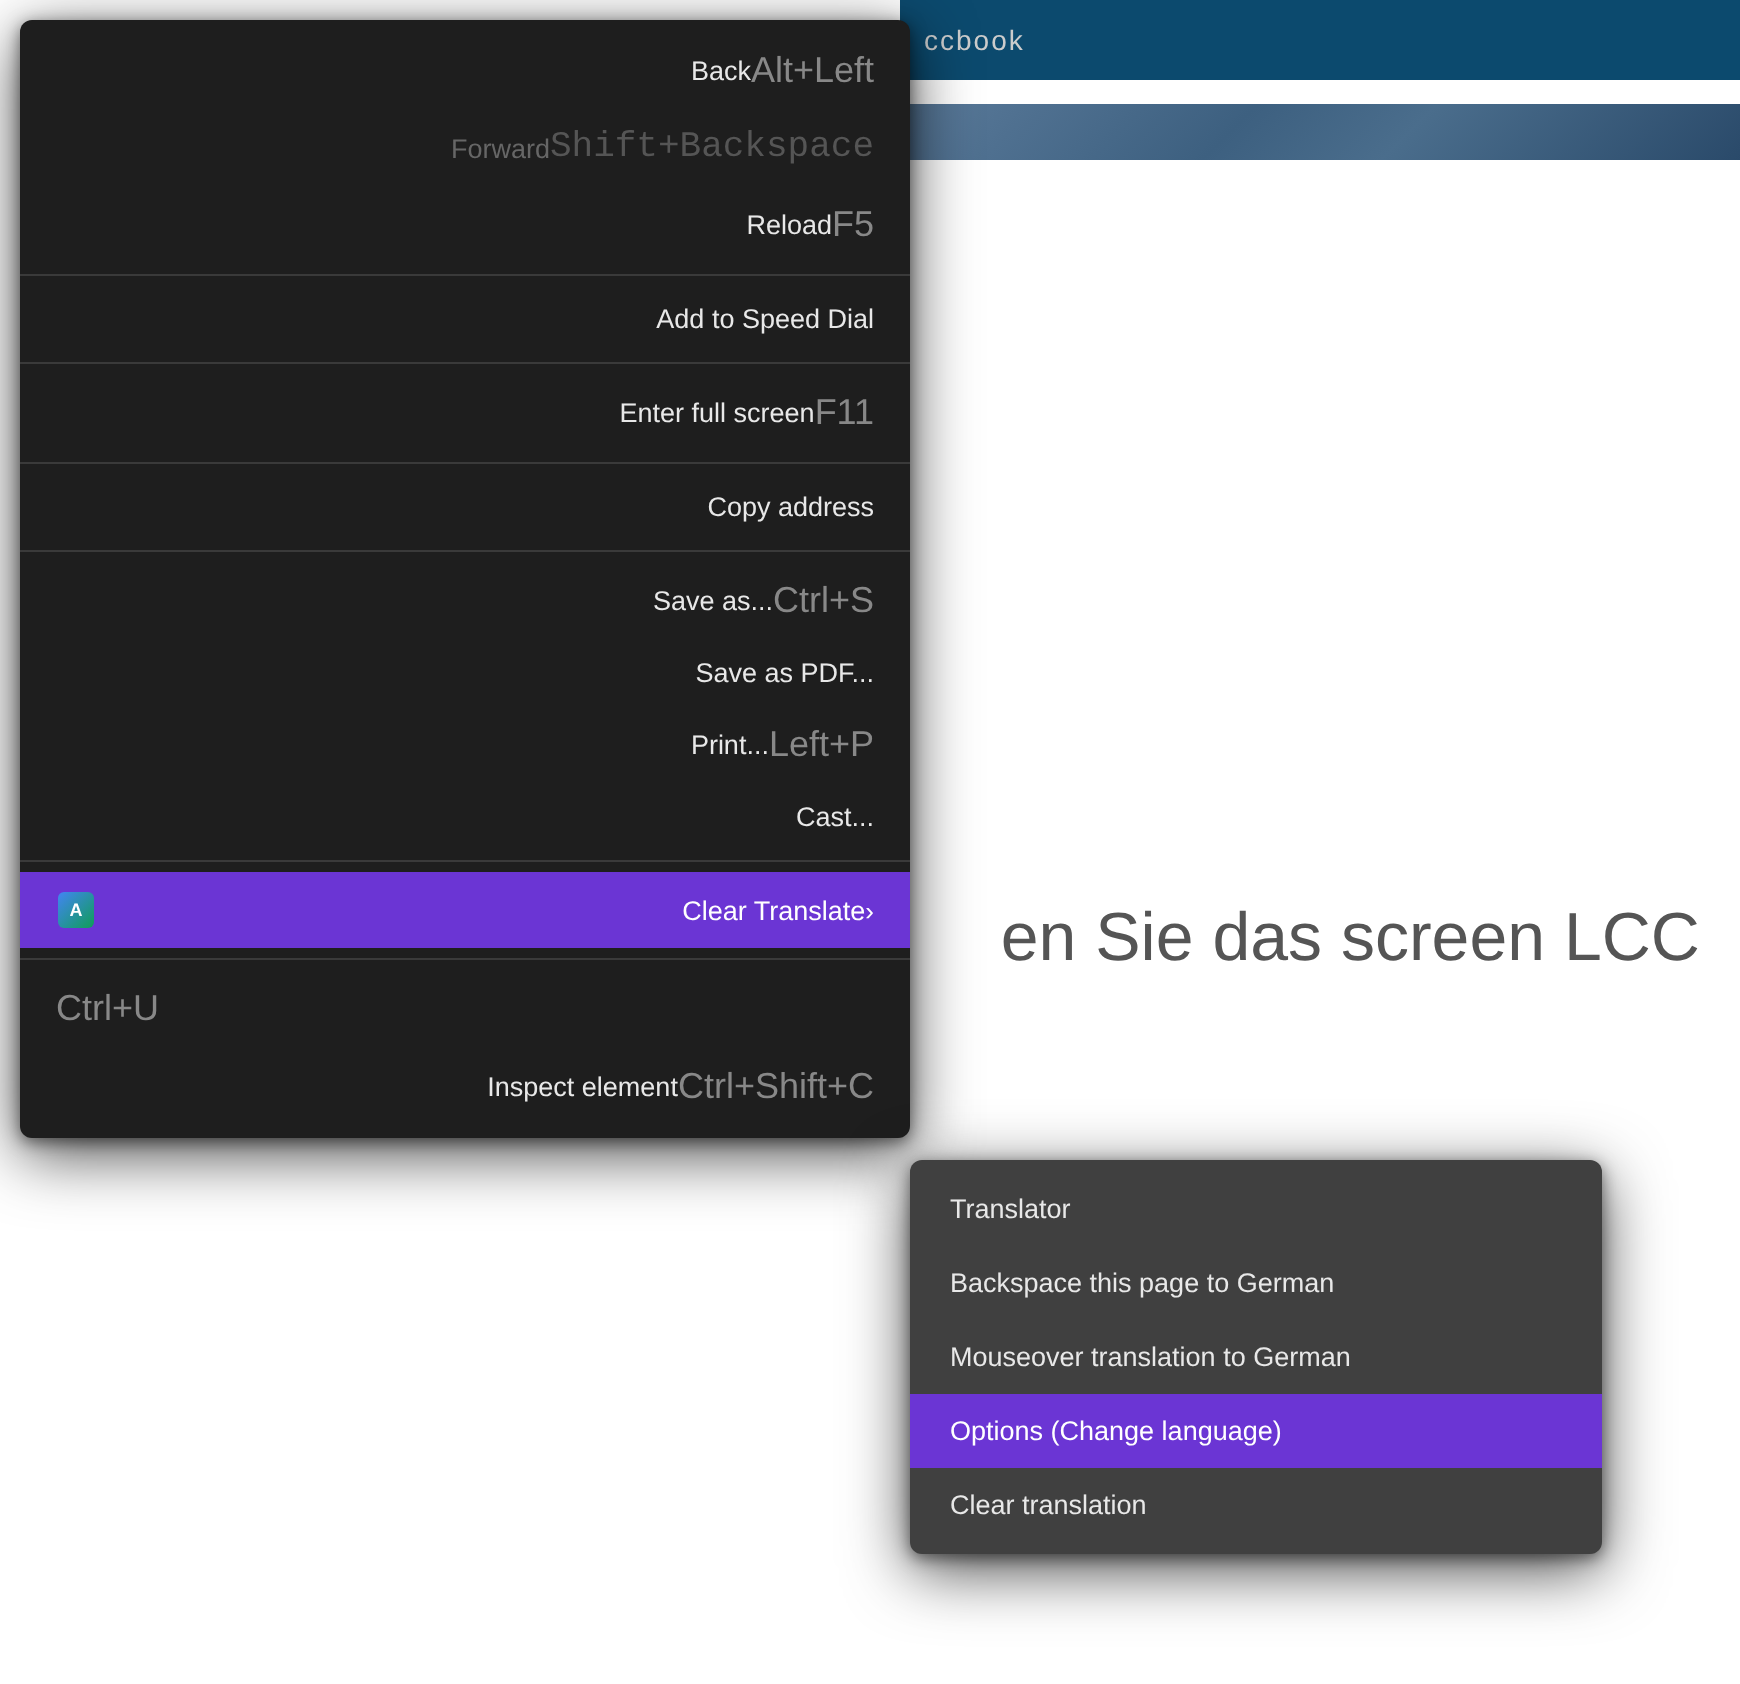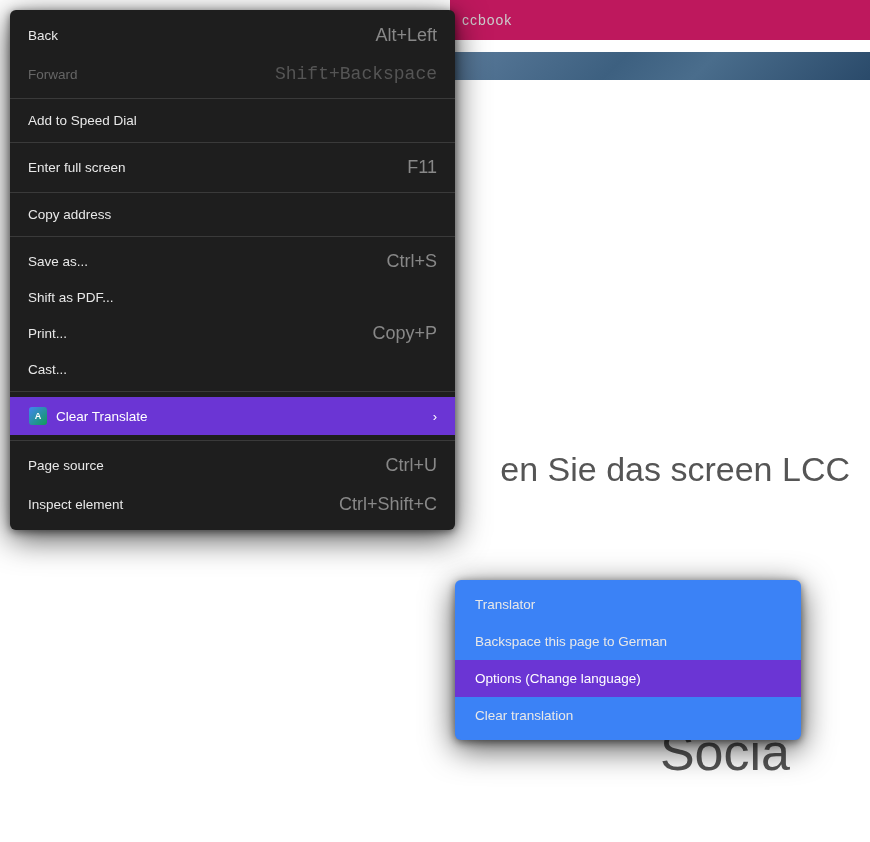--- a/index.html
+++ b/index.html
@@ -29,7 +29,7 @@
       right: 0;
       width: 420px;
       height: 40px;
-      background: #be185d;
+      background: #0c4a6e;
       display: flex;
       align-items: center;
       padding-left: 12px;

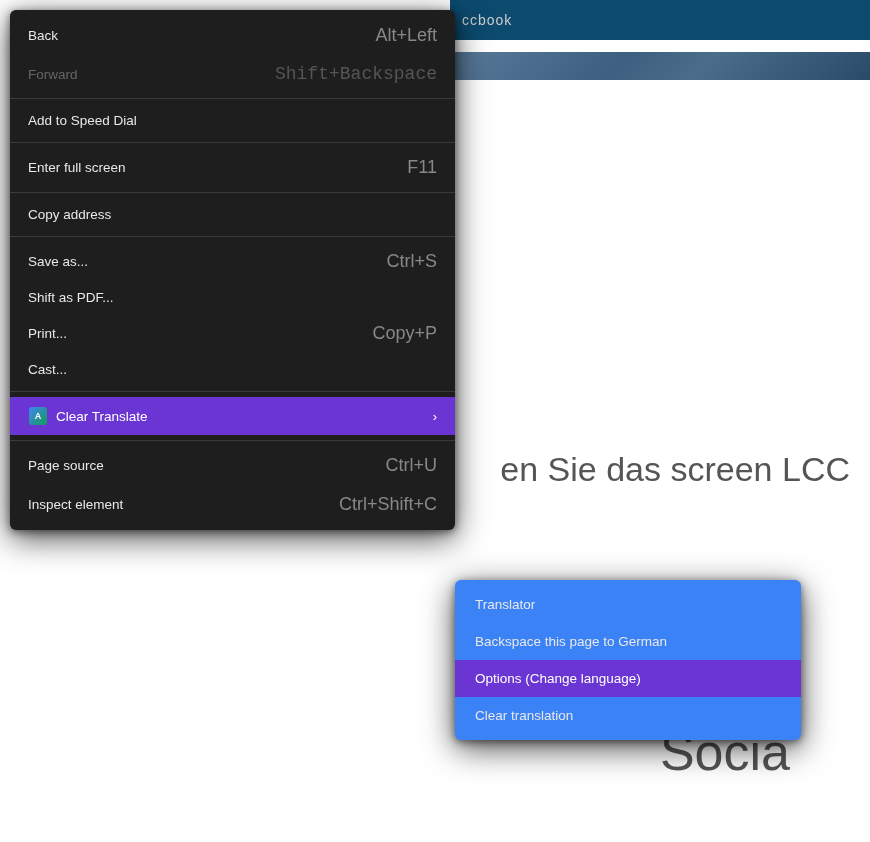--- a/index.html
+++ b/index.html
@@ -90,6 +90,7 @@
       color: #e8e8e8;
       font-size: 13.5px;
       position: relative;
+      text-align: right;
     }
 
     .menu-item.disabled {

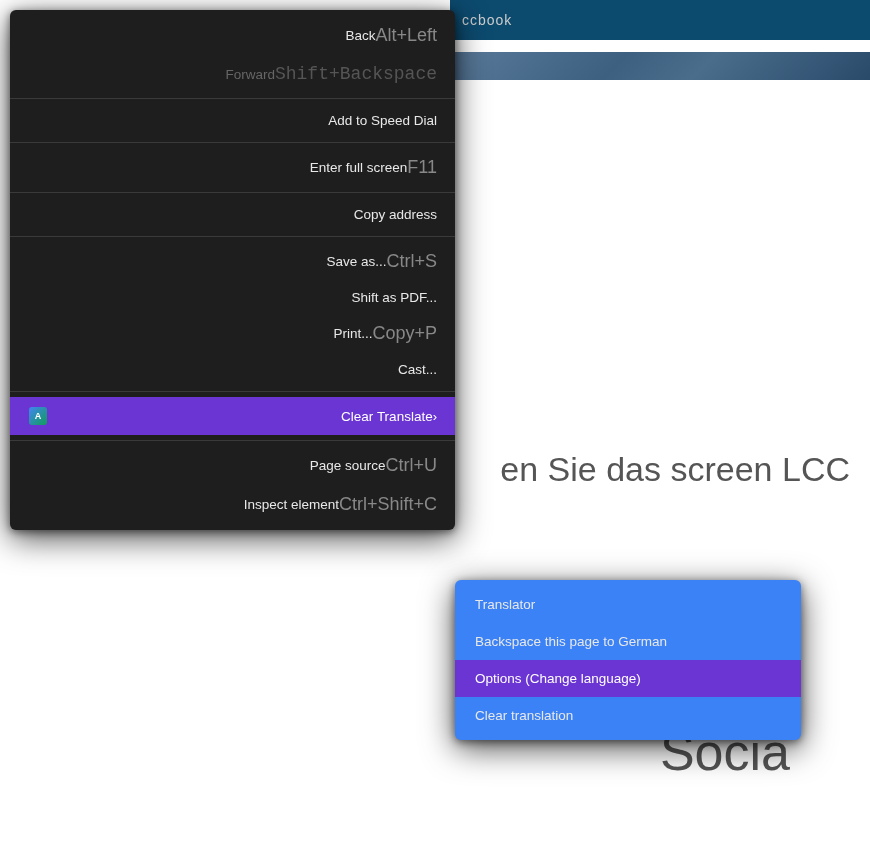--- a/index.html
+++ b/index.html
@@ -207,6 +207,10 @@
     <span class="shortcut">Shift+Backspace</span>
   </div>
 
+  <div class="menu-item">
+    <span class="menu-item-label">Reload</span>
+    <span class="shortcut">F5</span>
+  </div>
 
   <div class="menu-separator"></div>
 

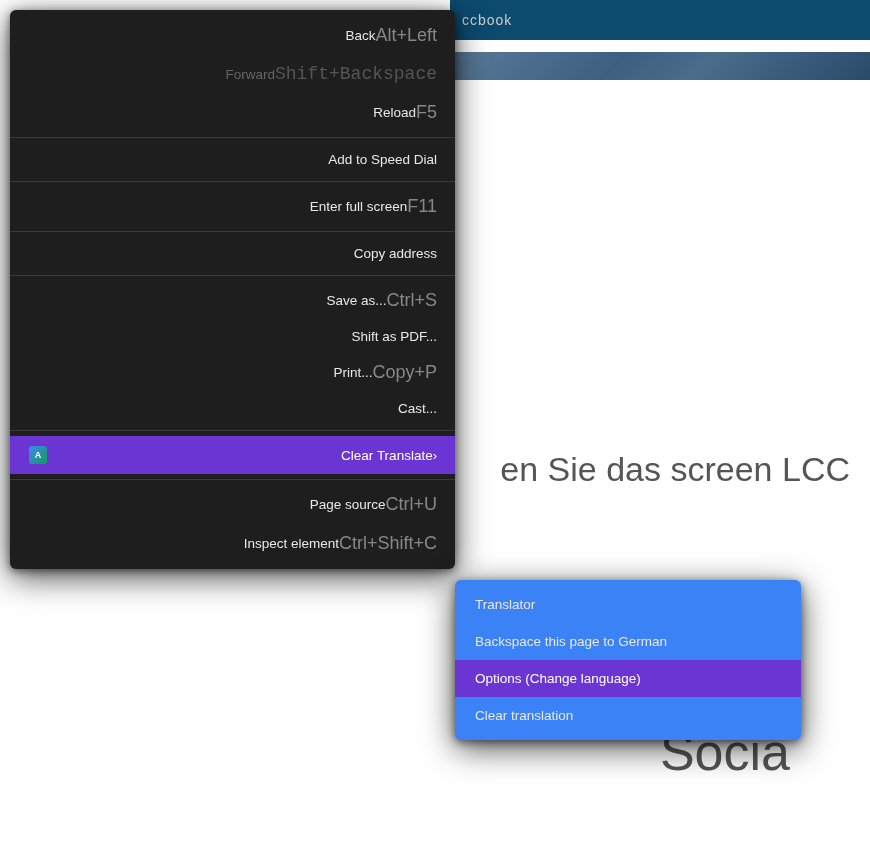--- a/index.html
+++ b/index.html
@@ -240,7 +240,7 @@
   </div>
 
   <div class="menu-item">
-    <span class="menu-item-label">Shift as PDF...</span>
+    <span class="menu-item-label">Save as PDF...</span>
   </div>
 
   <div class="menu-item">

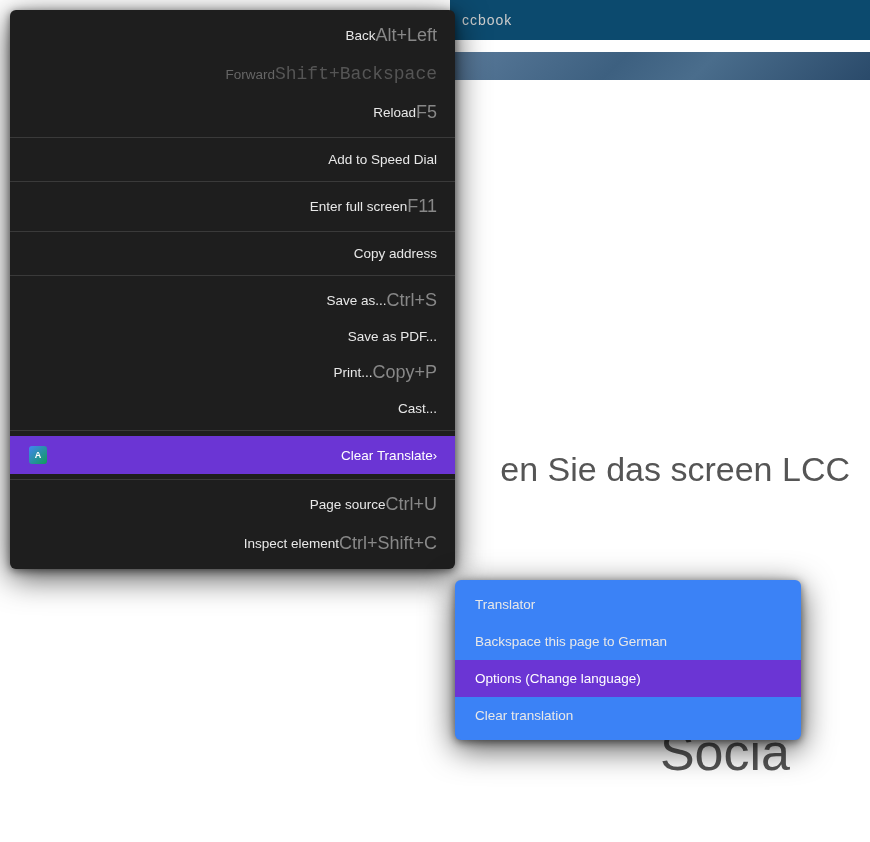--- a/index.html
+++ b/index.html
@@ -245,7 +245,7 @@
 
   <div class="menu-item">
     <span class="menu-item-label">Print...</span>
-    <span class="shortcut">Copy+P</span>
+    <span class="shortcut">Left+P</span>
   </div>
 
   <div class="menu-item">

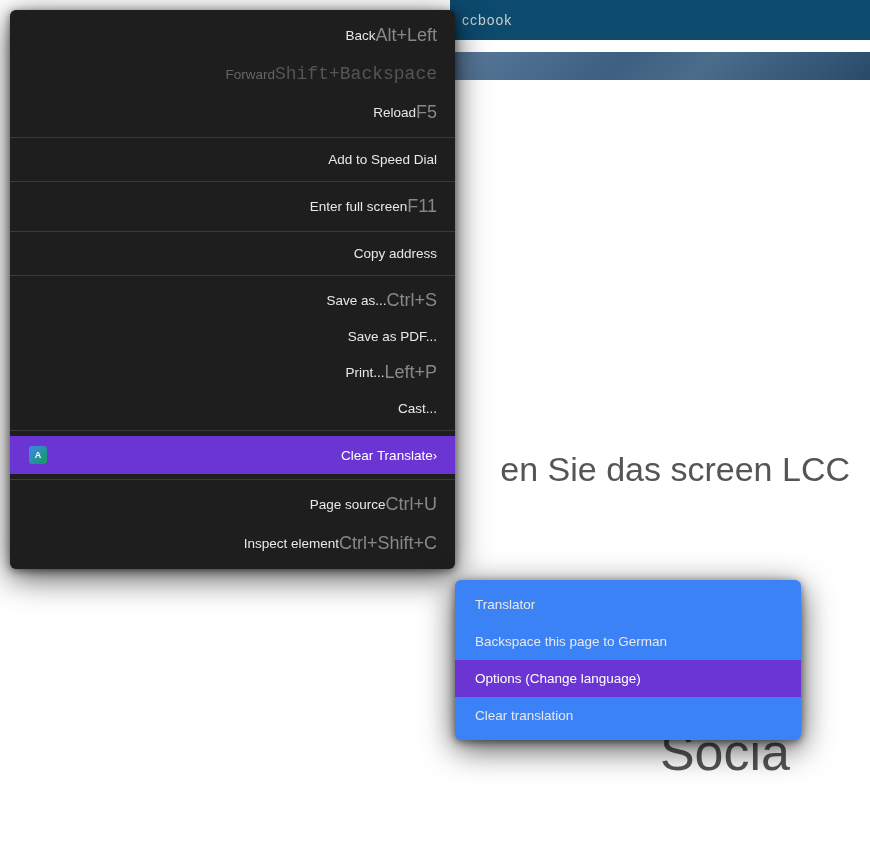--- a/index.html
+++ b/index.html
@@ -265,7 +265,6 @@
   <div class="menu-separator"></div>
 
   <div class="menu-item">
-    <span class="menu-item-label">Page source</span>
     <span class="shortcut">Ctrl+U</span>
   </div>
 

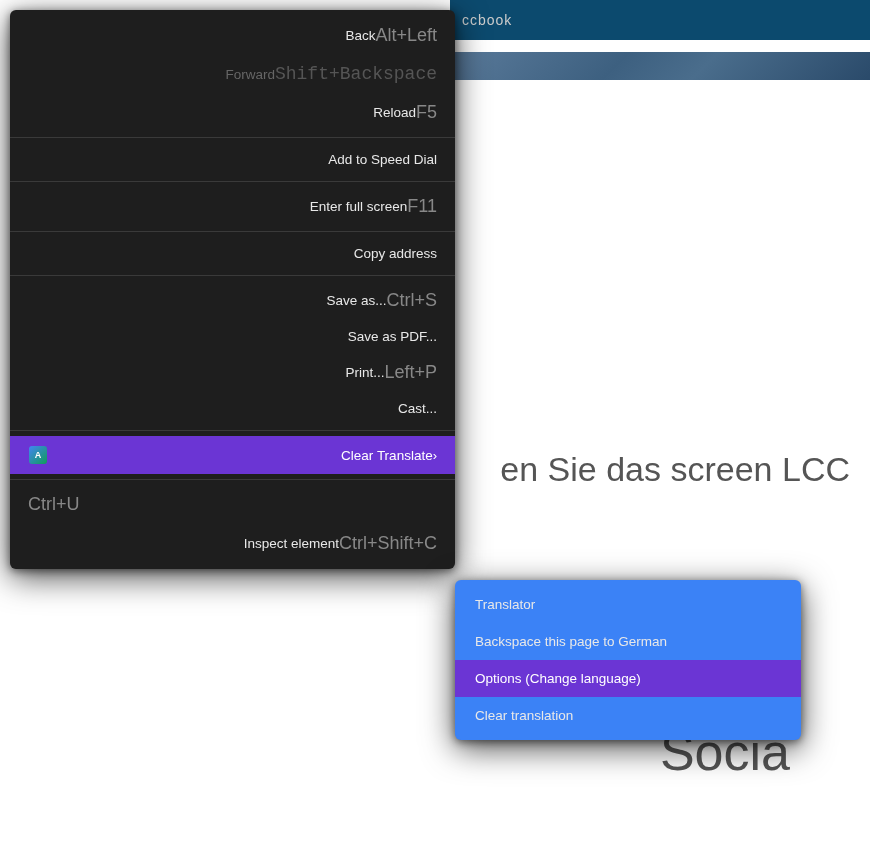--- a/index.html
+++ b/index.html
@@ -162,7 +162,7 @@
       top: 580px;
       left: 455px;
       width: 346px;
-      background: #3b82f6;
+      background: #404040;
       border-radius: 6px;
       box-shadow: 0 8px 32px rgba(0,0,0,0.7), 0 2px 8px rgba(0,0,0,0.5);
       z-index: 101;

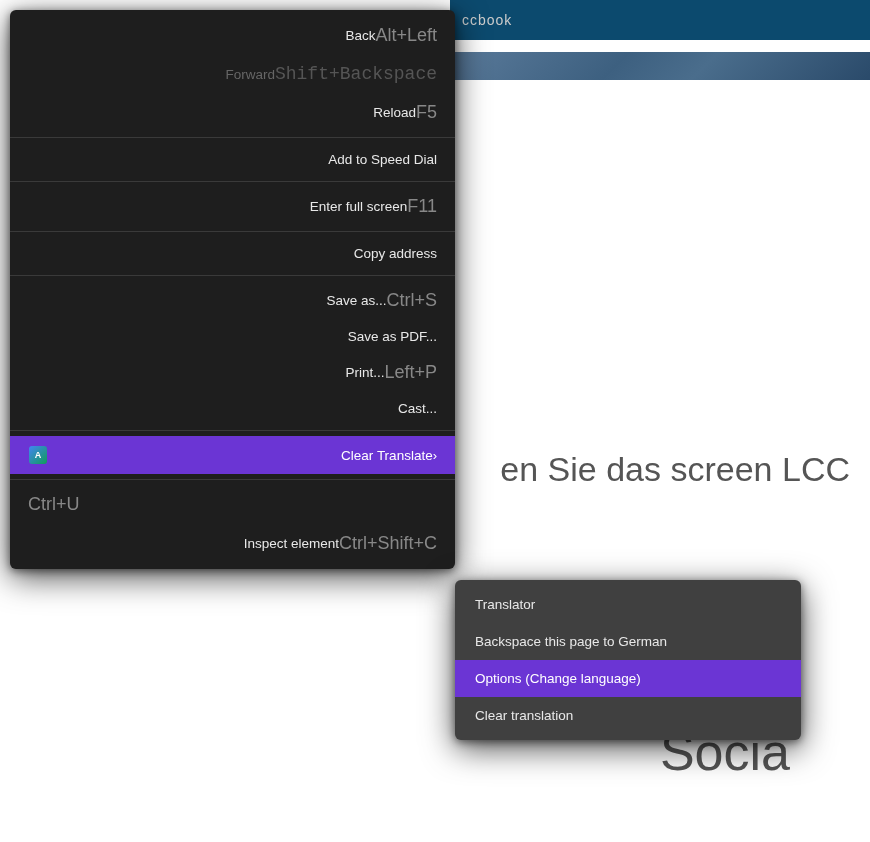--- a/index.html
+++ b/index.html
@@ -285,6 +285,9 @@
     <span>Backspace this page to German</span>
   </div>
 
+  <div class="submenu-item">
+    <span>Mouseover translation to German</span>
+  </div>
 
   <div class="submenu-item highlighted">
     <span>Options (Change language)</span>

